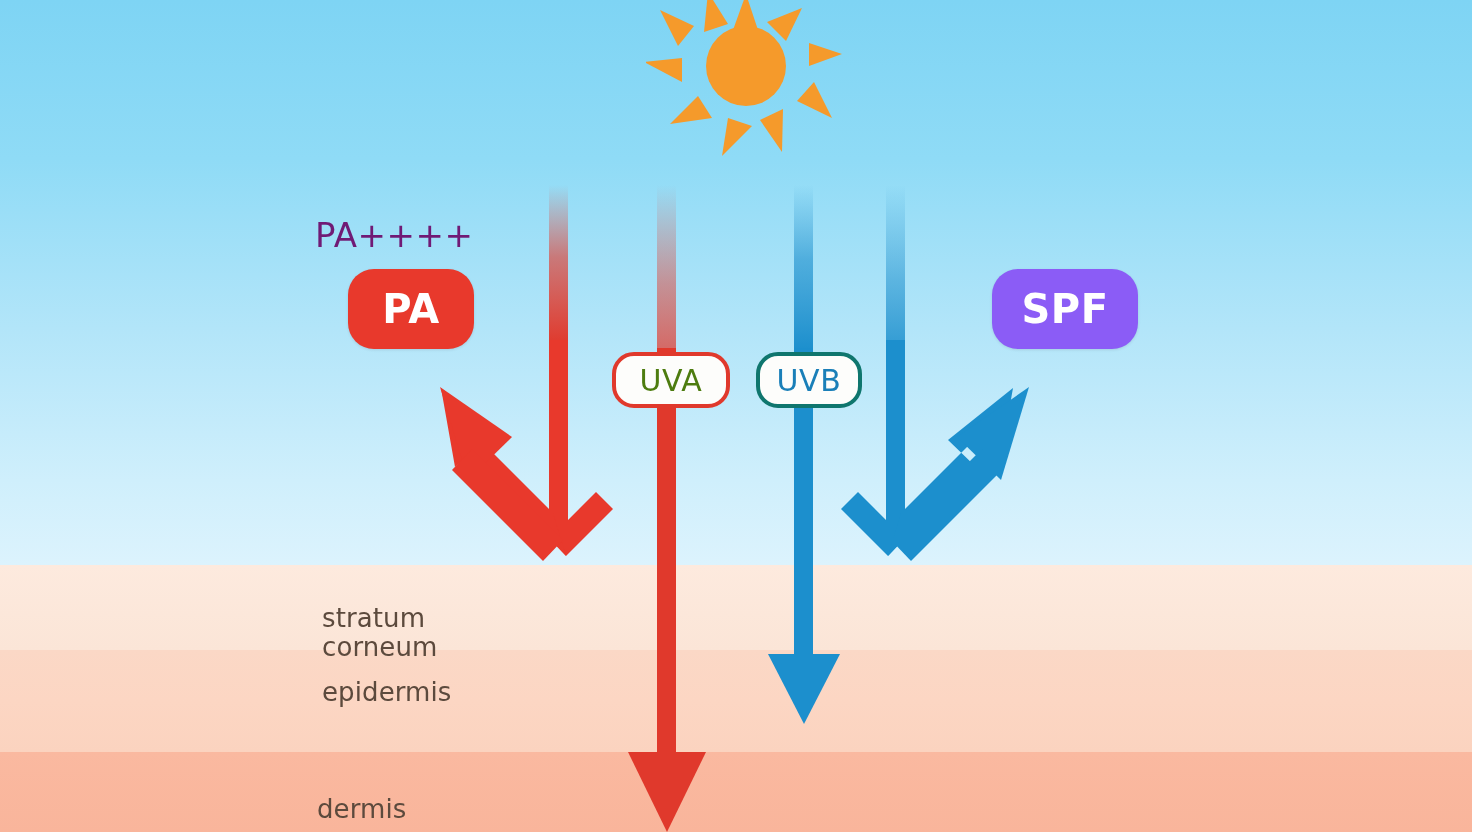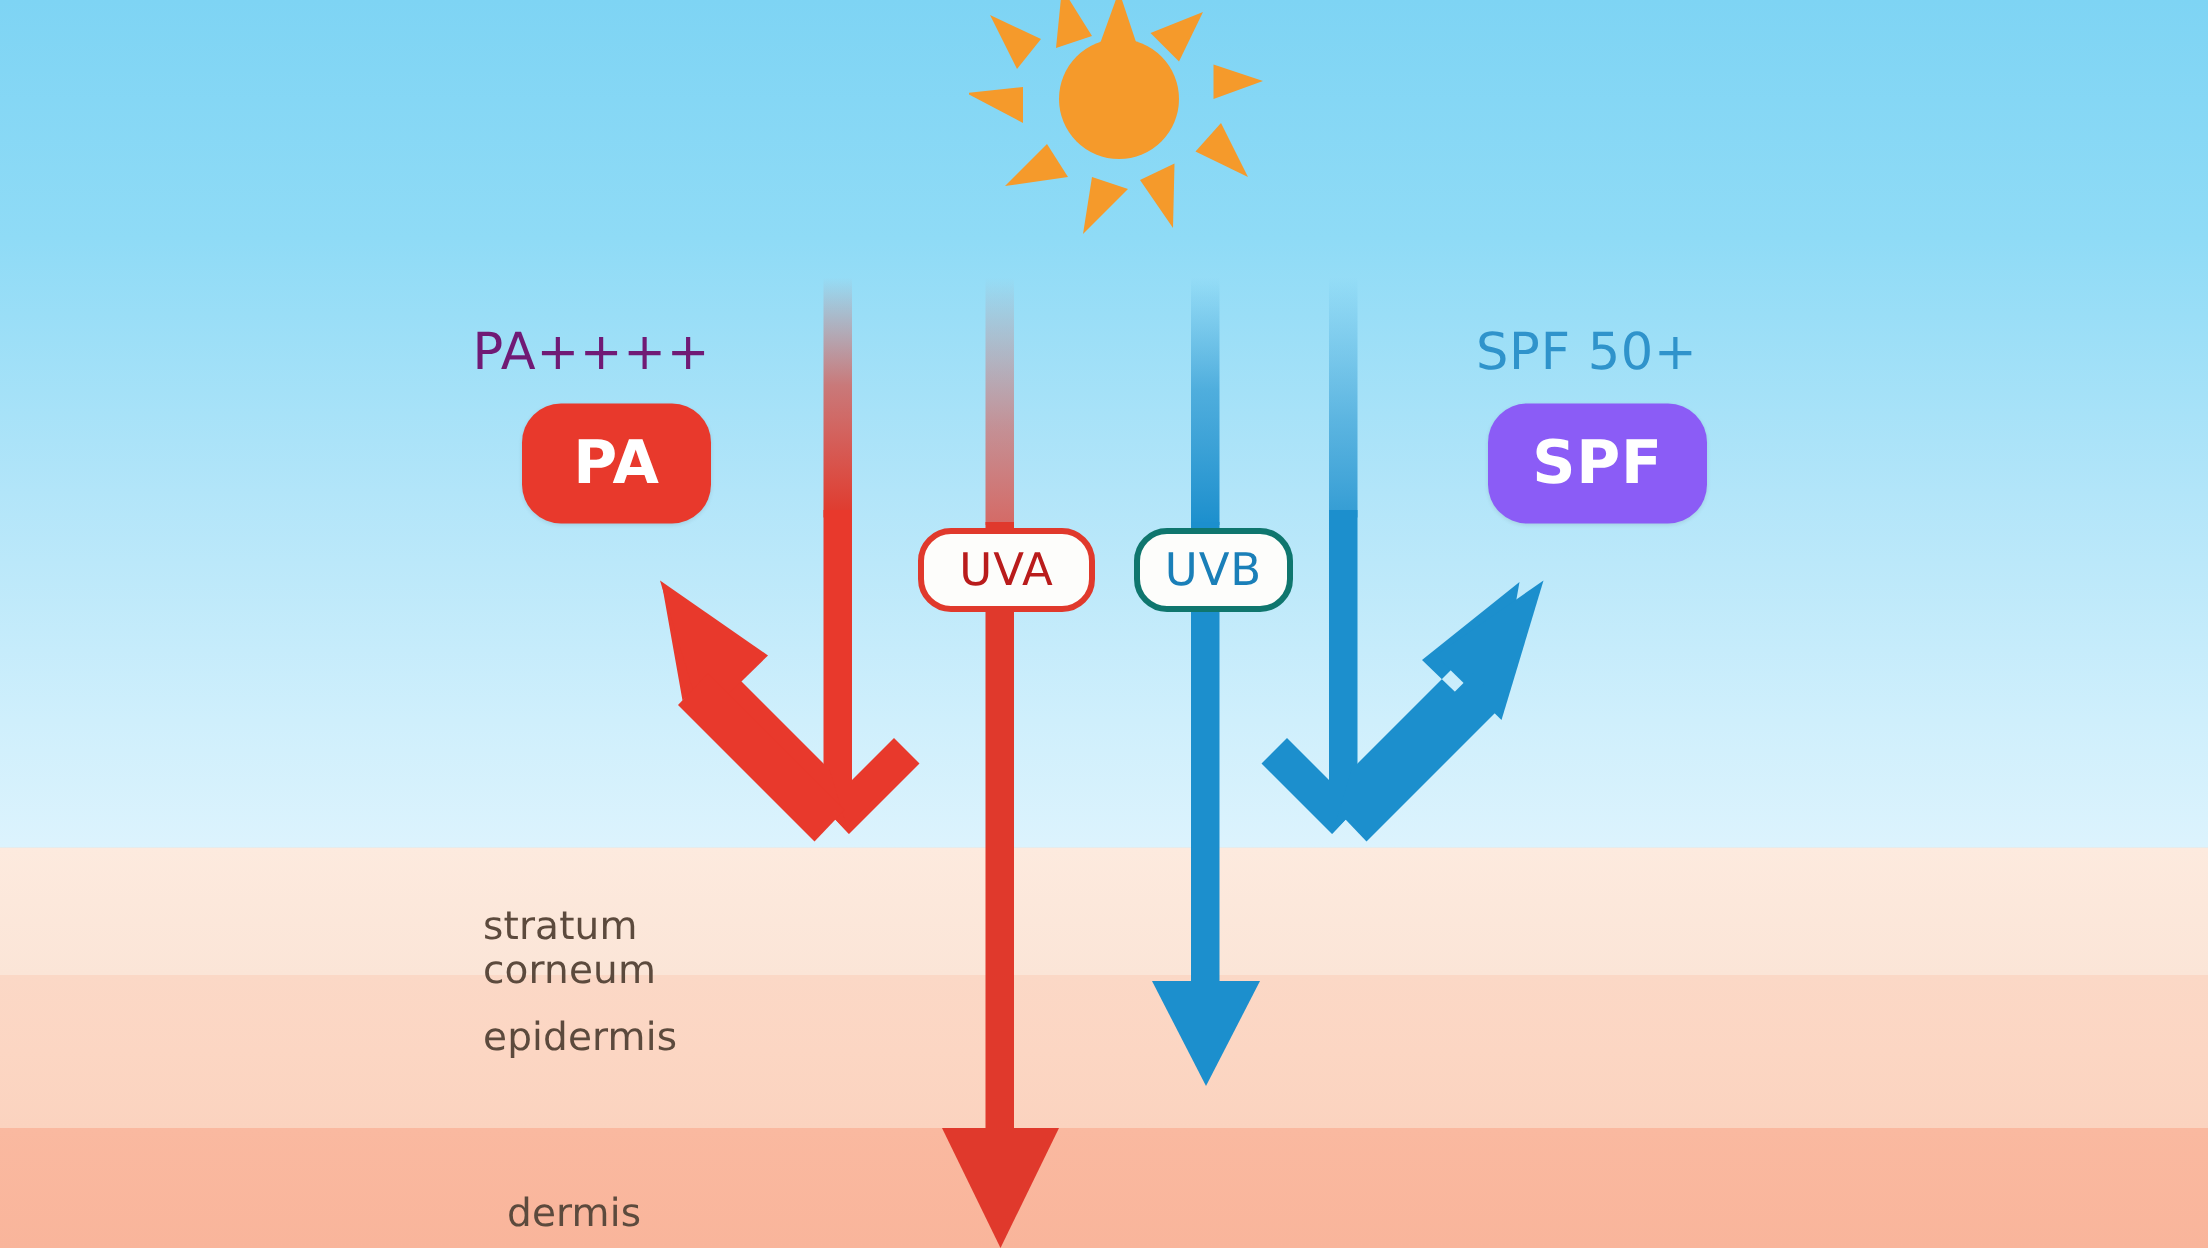--- a/index.html
+++ b/index.html
@@ -205,7 +205,6 @@
   <div class="rating-text" id="pa-rating">PA++++</div>
   <div class="badge" id="pa-badge">PA</div>
 
-  <div class="rating-text" id="spf-rating">SPF 50+</div>
   <div class="badge" id="spf-badge">SPF</div>
 
   <div class="uv-pill" id="uva-pill">UVA</div>

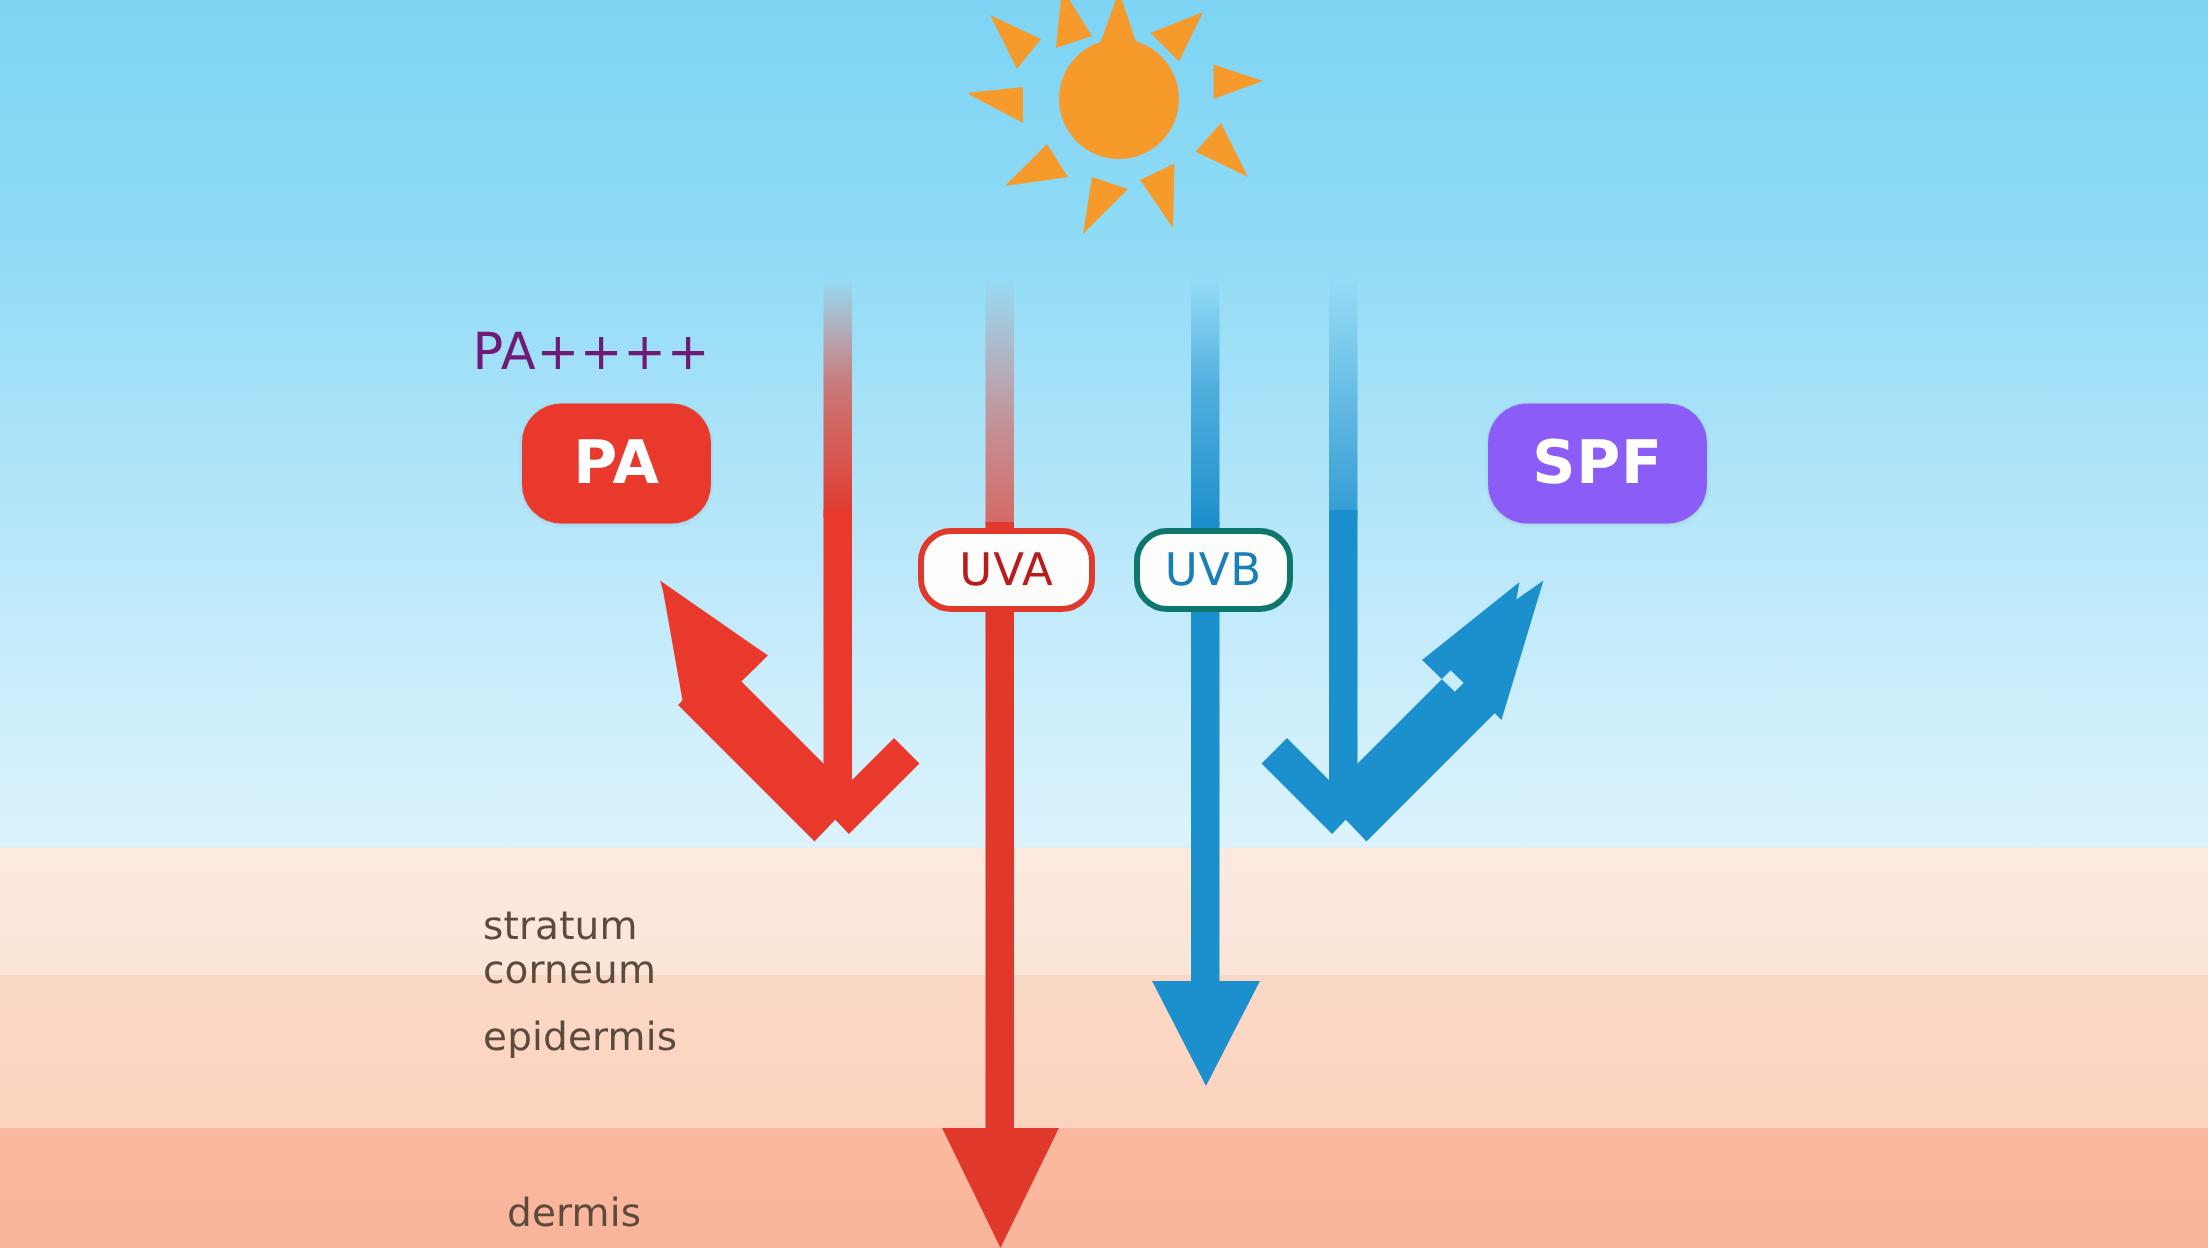--- a/index.html
+++ b/index.html
@@ -106,7 +106,7 @@
   }
   #uva-pill {
     left: 612px; top: 352px; width: 110px; height: 48px;
-    border: 4px solid #e0392c; color: #b91c1c;
+    border: 4px solid #e0392c; color: #4d7c0f;
   }
   #uvb-pill {
     left: 756px; top: 352px; width: 98px; height: 48px;

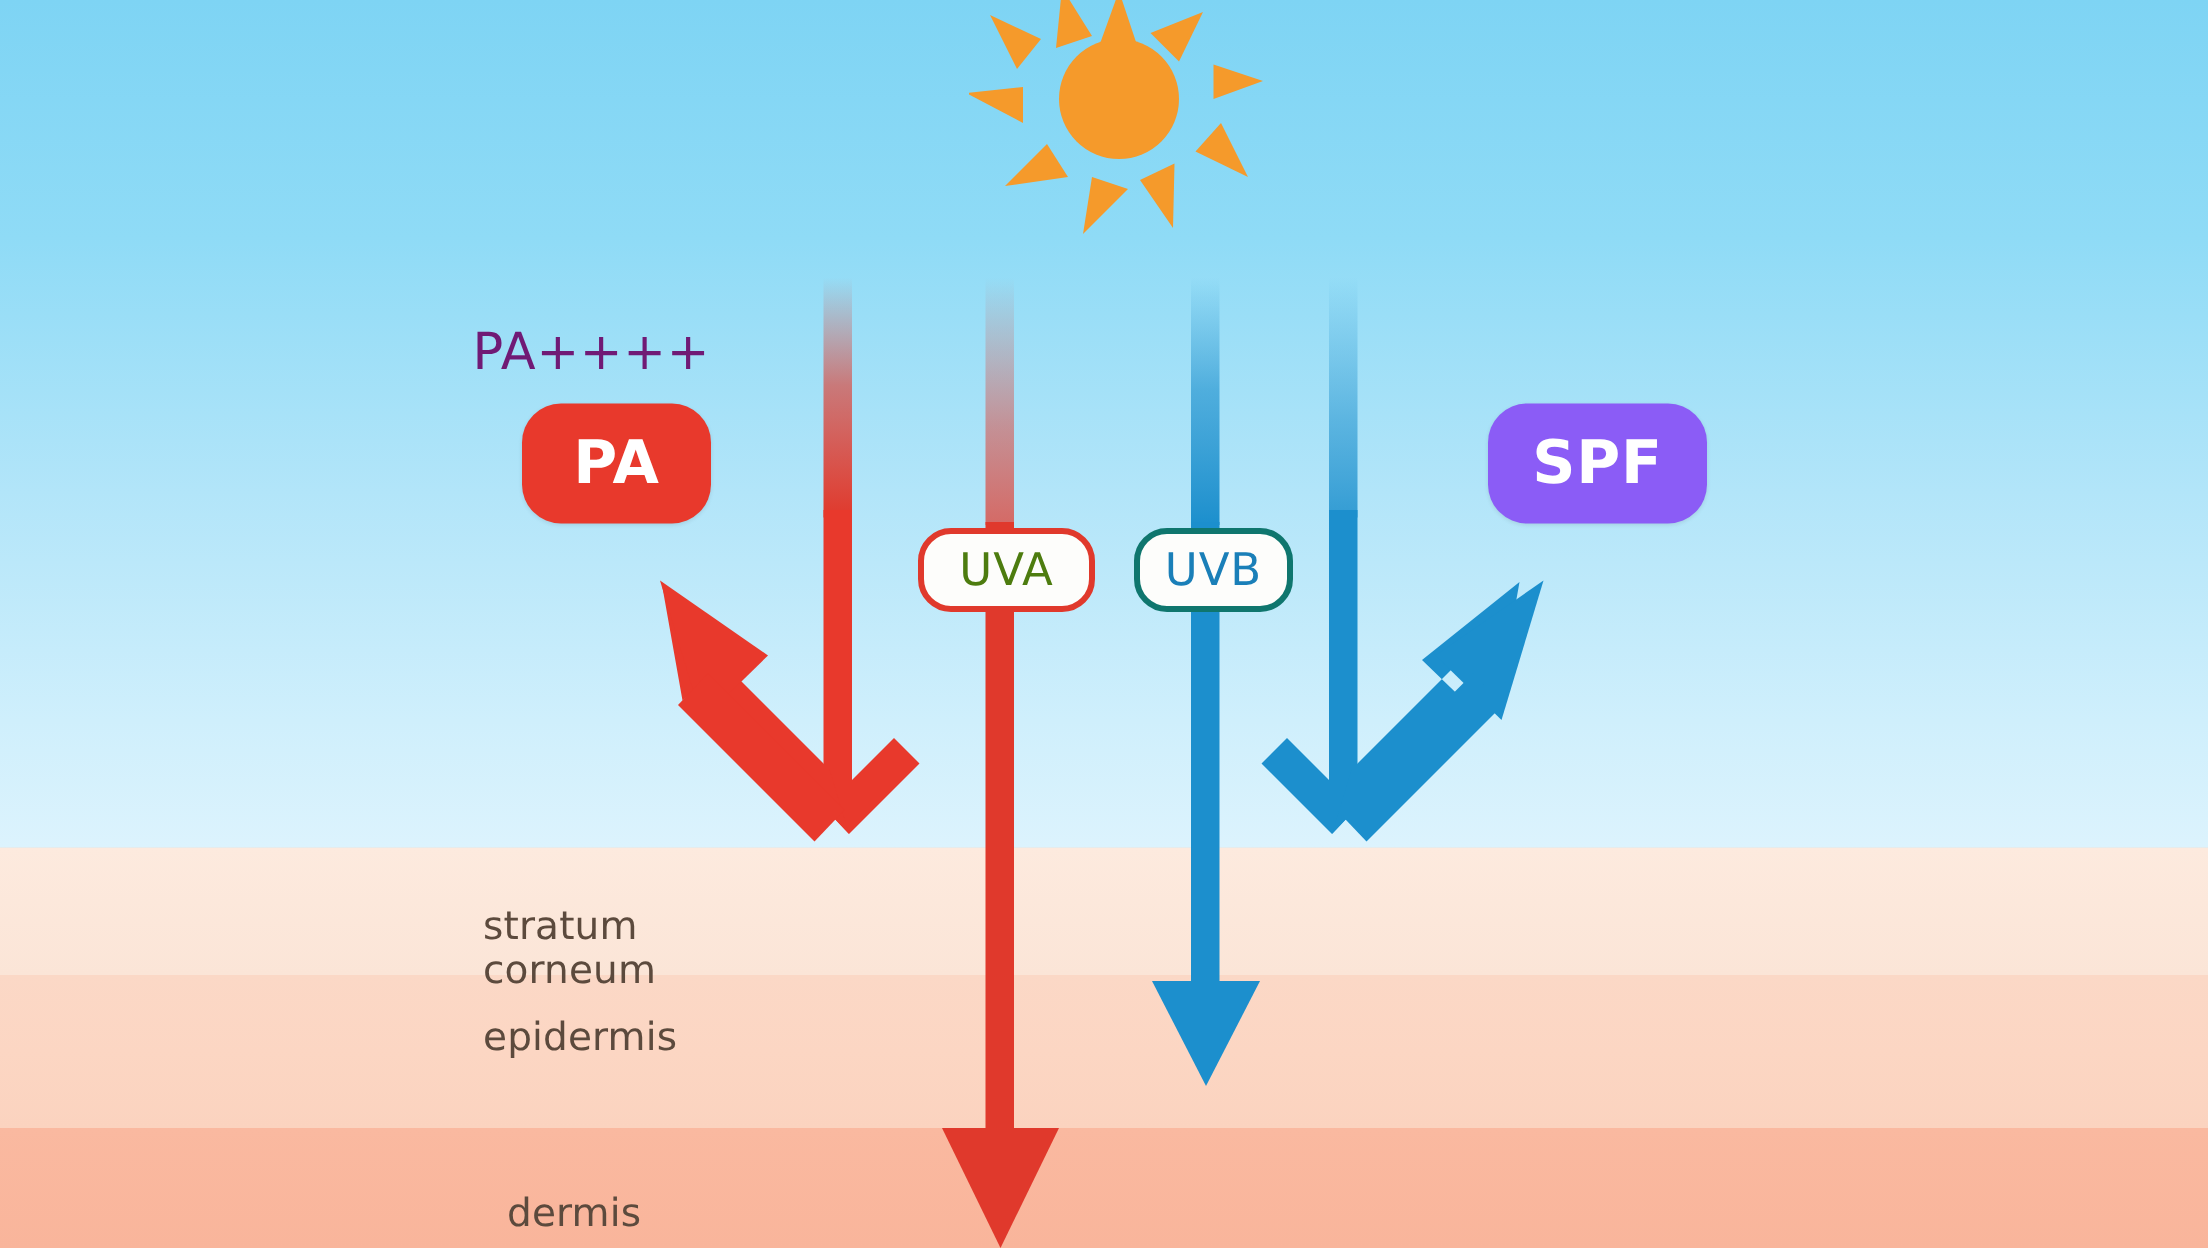--- a/index.html
+++ b/index.html
@@ -55,7 +55,7 @@
   }
   #label-stratum  { left: 322px; top: 604px; }
   #label-epidermis{ left: 322px; top: 678px; }
-  #label-dermis   { left: 338px; top: 795px; }
+  #label-dermis   { left: 317px; top: 795px; }
 
   
   #sun { position: absolute; left: 646px; top: -4px; }

